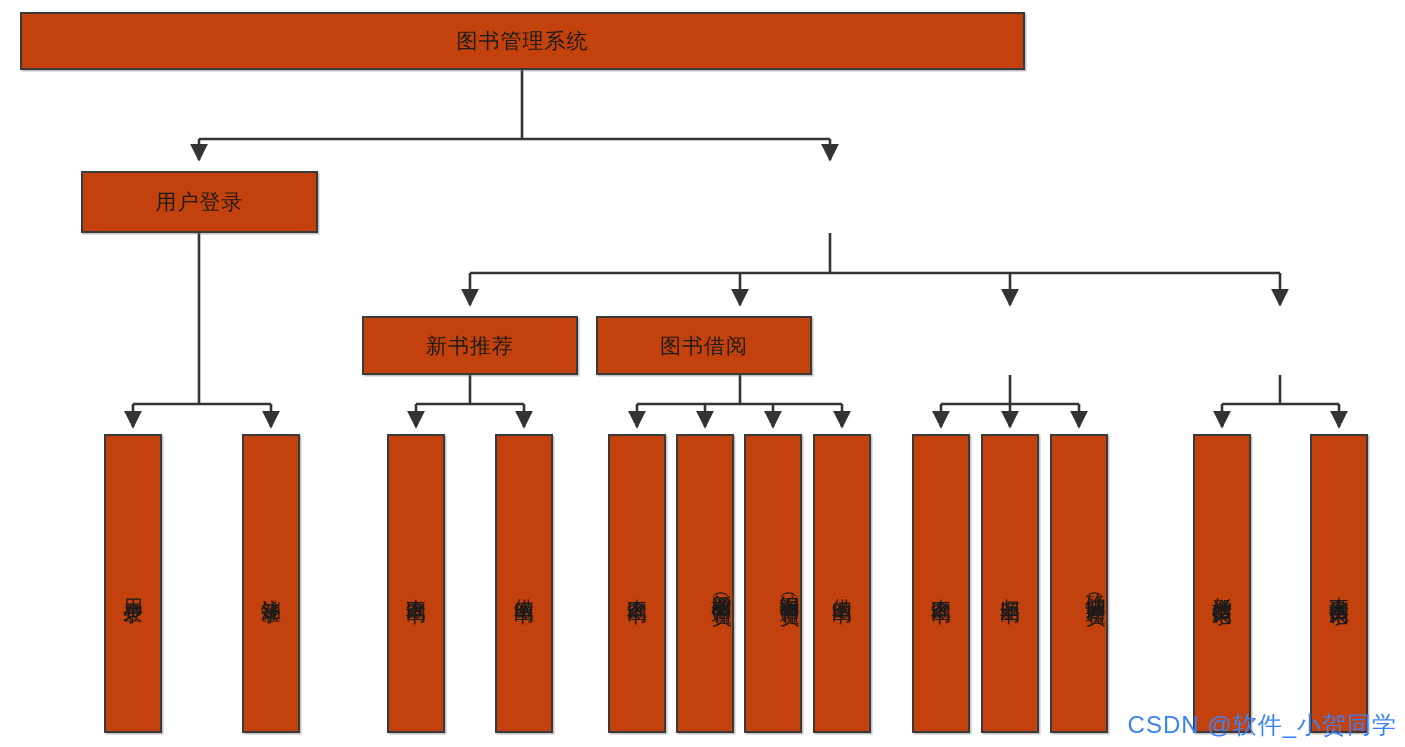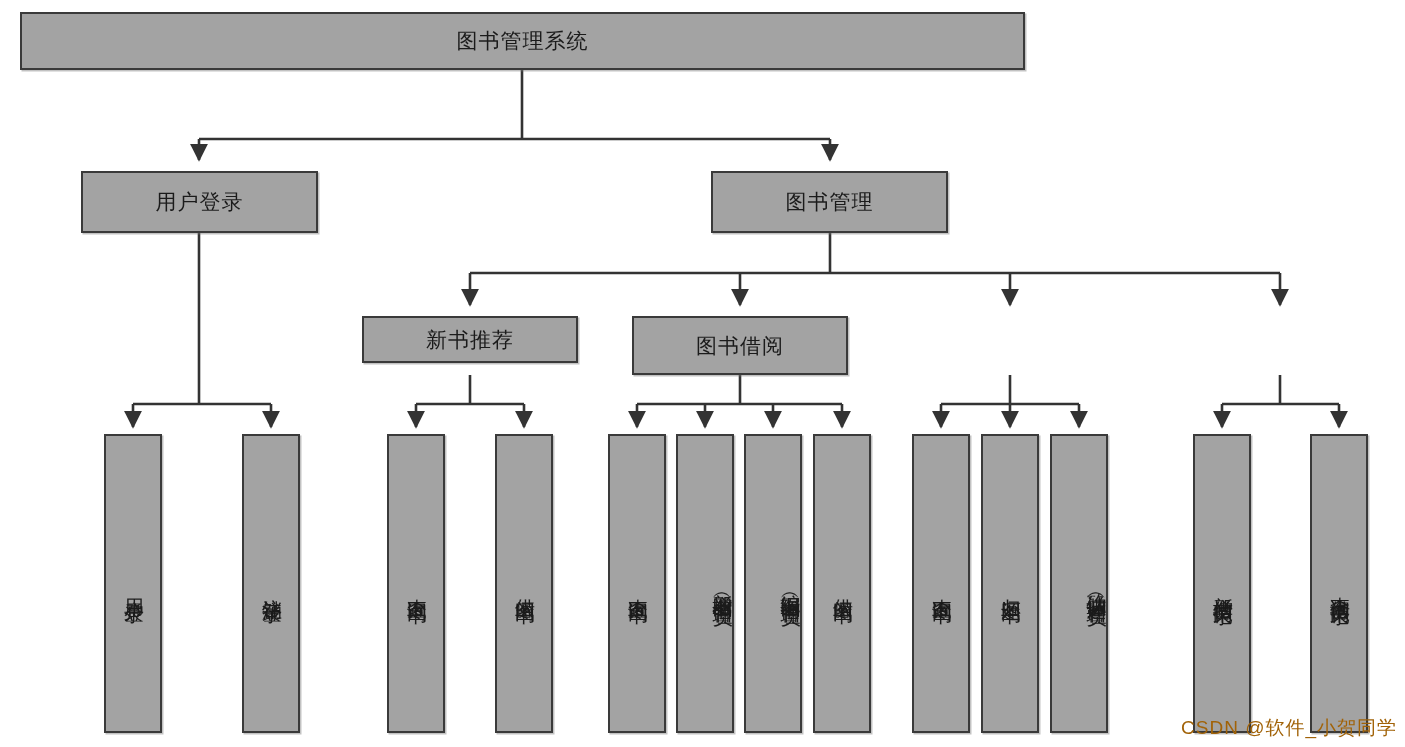--- a/index.html
+++ b/index.html
@@ -30,14 +30,13 @@
     position: absolute;
     box-sizing: border-box;
     border: 2.5px solid #3a3a3a;
-    background: #a3a3a3;
+    background: #c2410c;
     display: flex;
     align-items: center;
     justify-content: center;
     color: #1b1b1b;
     text-align: center;
     box-shadow: 1.5px 1.5px 0 rgba(120,120,120,0.45);
-    font-family: Liberation Mono, monospace;
   }
   .node.horiz {
     font-size: 21px;

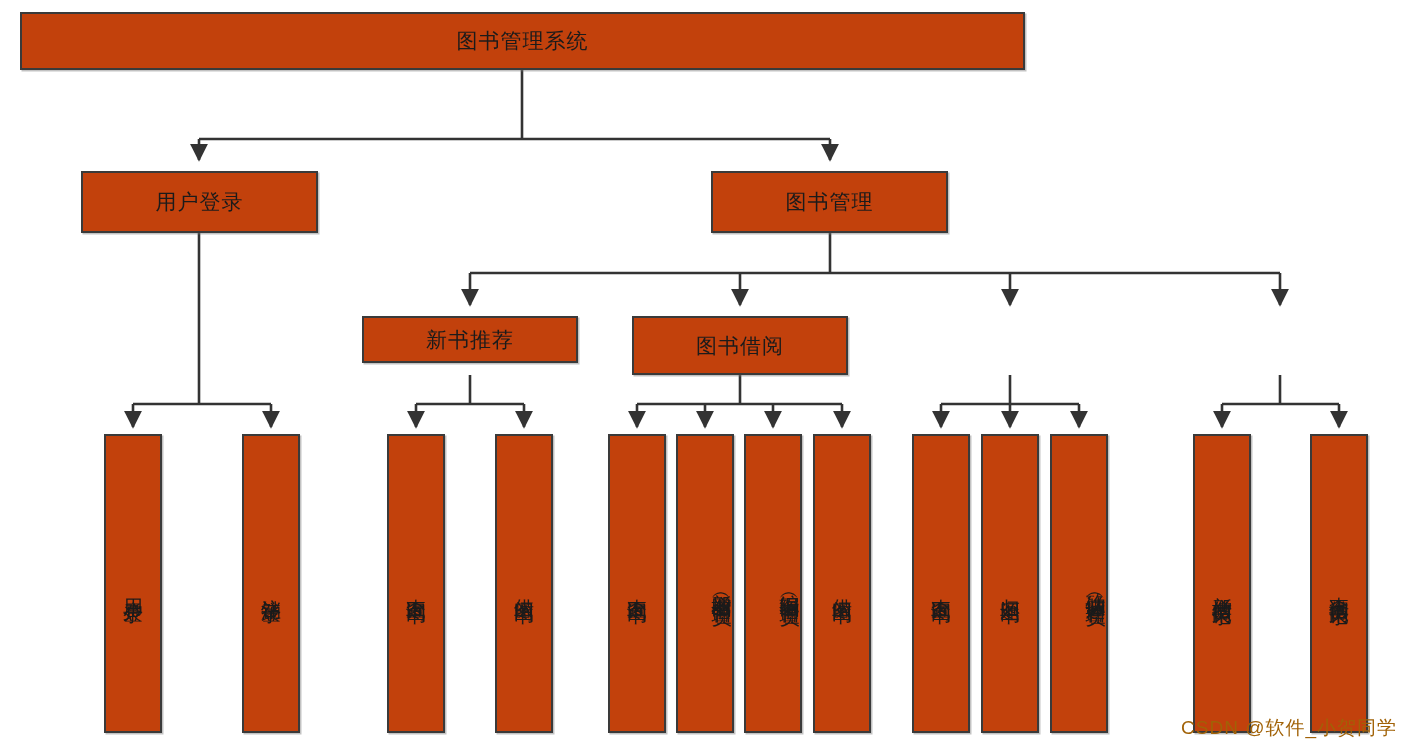--- a/index.html
+++ b/index.html
@@ -137,9 +137,6 @@
   <div class="node horiz" style="left:81px; top:171px; width:237px; height:62px;">
     <span>用户登录</span>
   </div>
-  <div class="node horiz" style="left:711px; top:171px; width:237px; height:62px;">
-    <span>图书管理</span>
-  </div>
 
   <div class="node horiz" style="left:362px; top:316px; width:216px; height:47px;">
     <span>新书推荐</span>

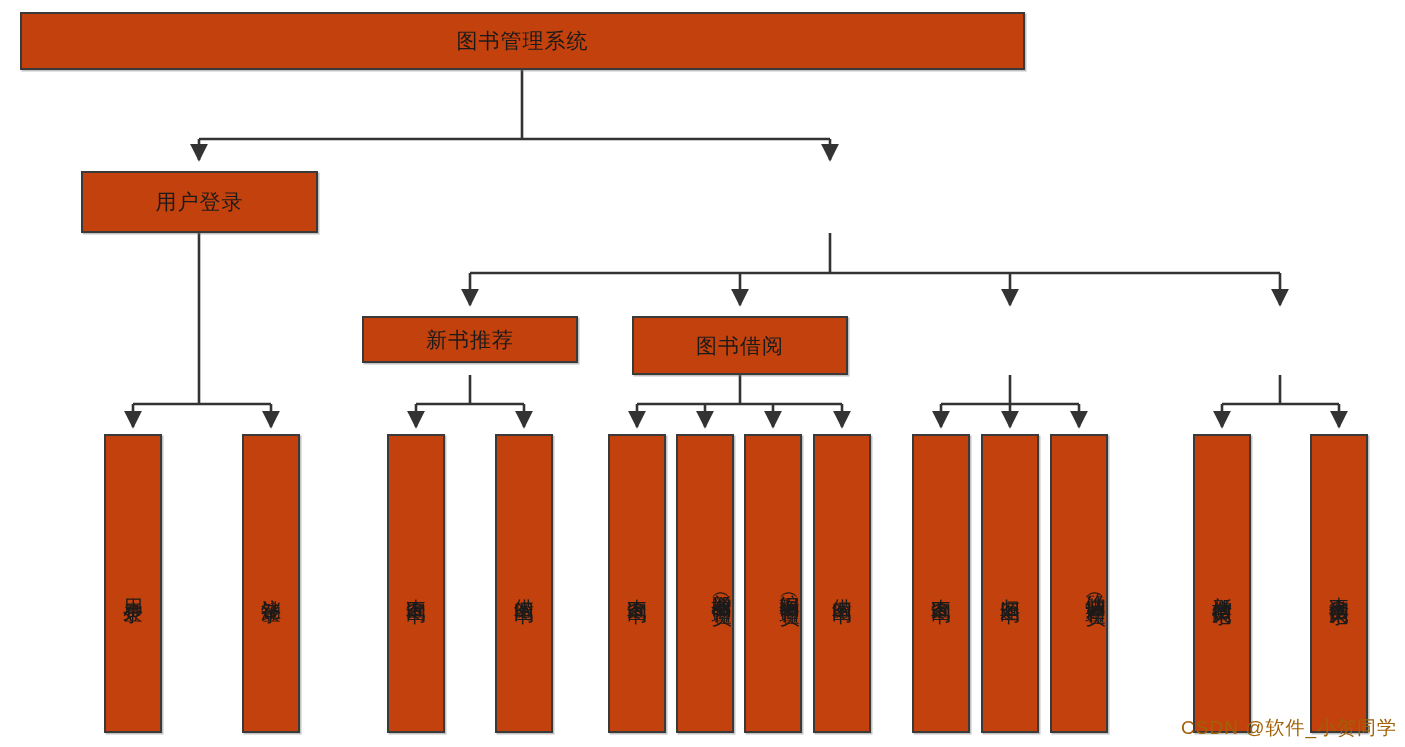--- a/index.html
+++ b/index.html
@@ -138,7 +138,7 @@
     <span>用户登录</span>
   </div>
 
-  <div class="node horiz" style="left:362px; top:316px; width:216px; height:47px;">
+  <div class="node horiz" style="left:362px; top:316px; width:216px; height:59px;">
     <span>新书推荐</span>
   </div>
   <div class="node horiz" style="left:632px; top:316px; width:216px; height:59px;">

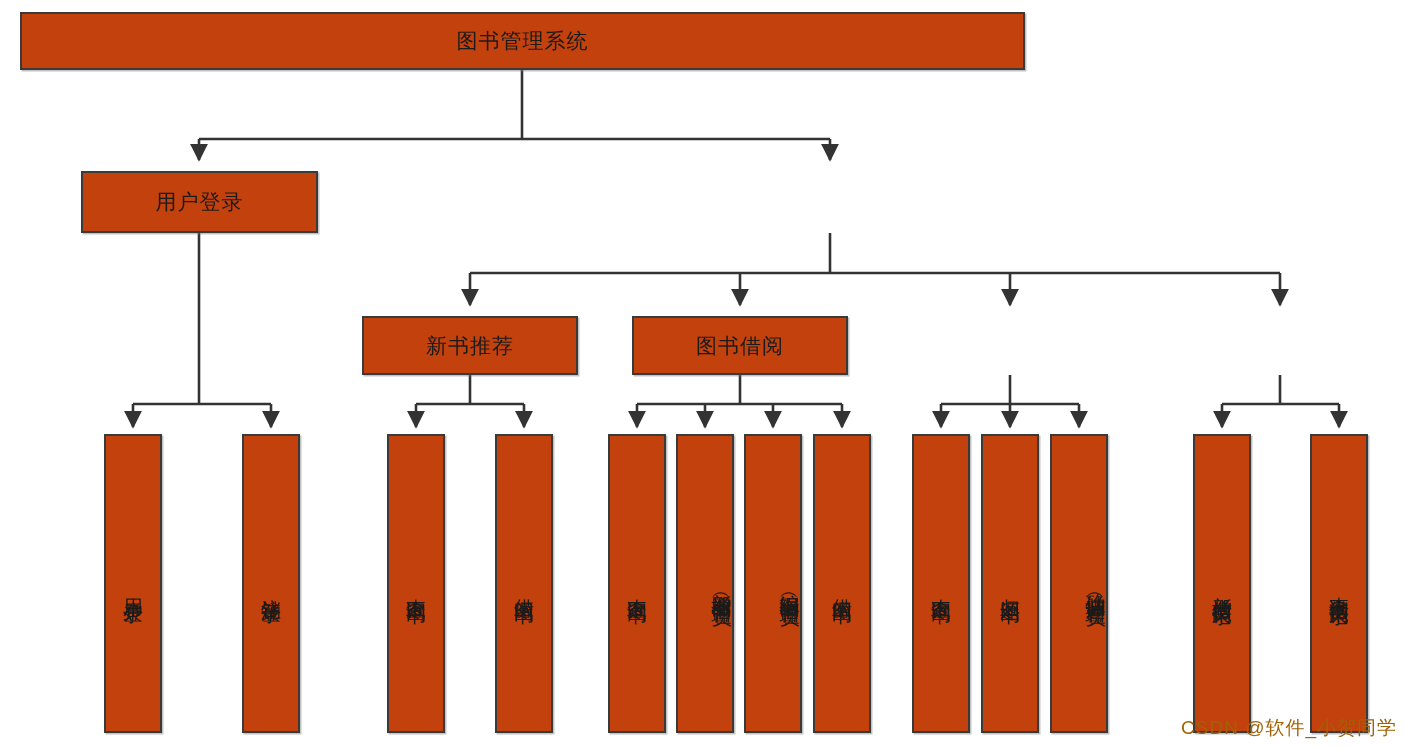--- a/index.html
+++ b/index.html
@@ -141,7 +141,7 @@
   <div class="node horiz" style="left:362px; top:316px; width:216px; height:59px;">
     <span>新书推荐</span>
   </div>
-  <div class="node horiz" style="left:632px; top:316px; width:216px; height:59px;">
+  <div class="node horiz" style="left:596px; top:316px; width:216px; height:59px;">
     <span>图书借阅</span>
   </div>
 

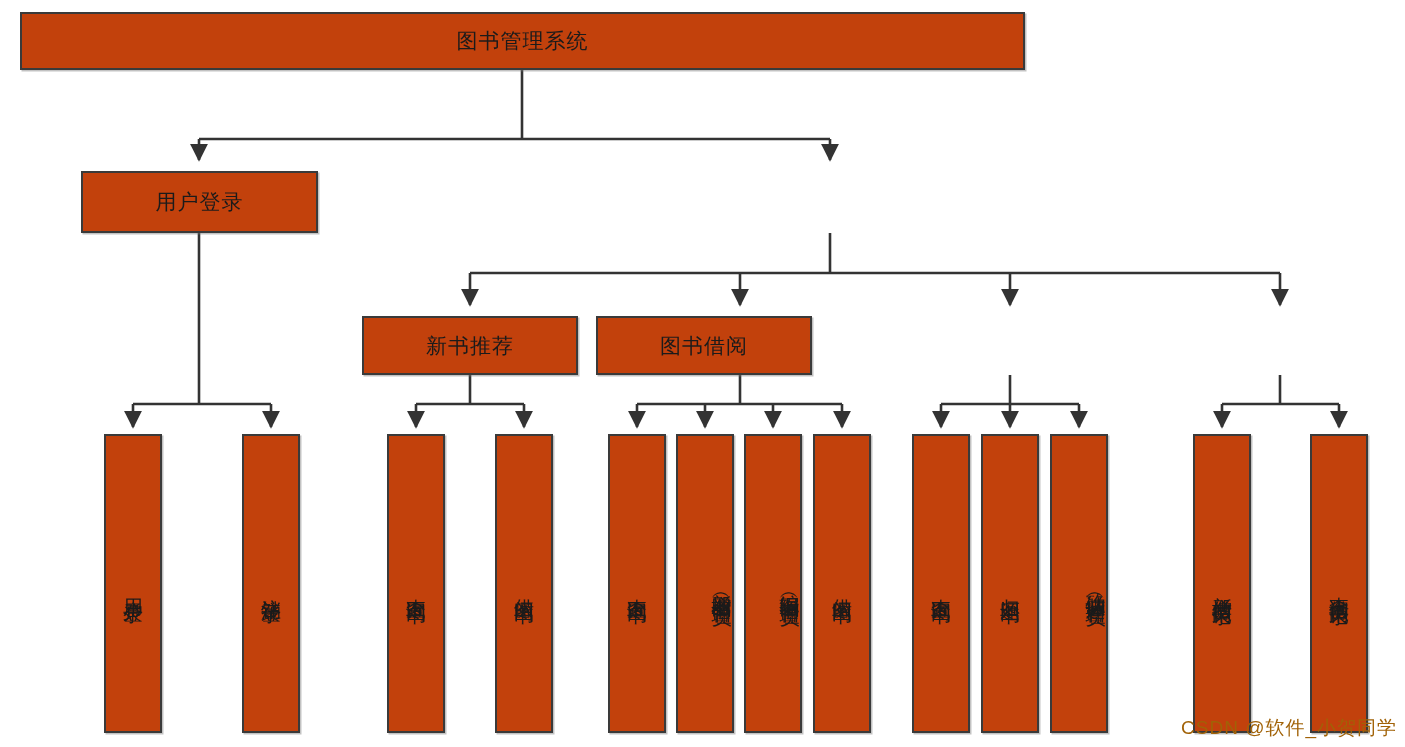--- a/index.html
+++ b/index.html
@@ -68,8 +68,8 @@
     position: absolute;
     right: 8px;
     bottom: 6px;
-    font-size: 19px;
-    color: #a16207;
+    font-size: 24px;
+    color: #3b82f6;
     letter-spacing: 1px;
     white-space: nowrap;
     font-family: "Liberation Sans", "DejaVu Sans", sans-serif;

